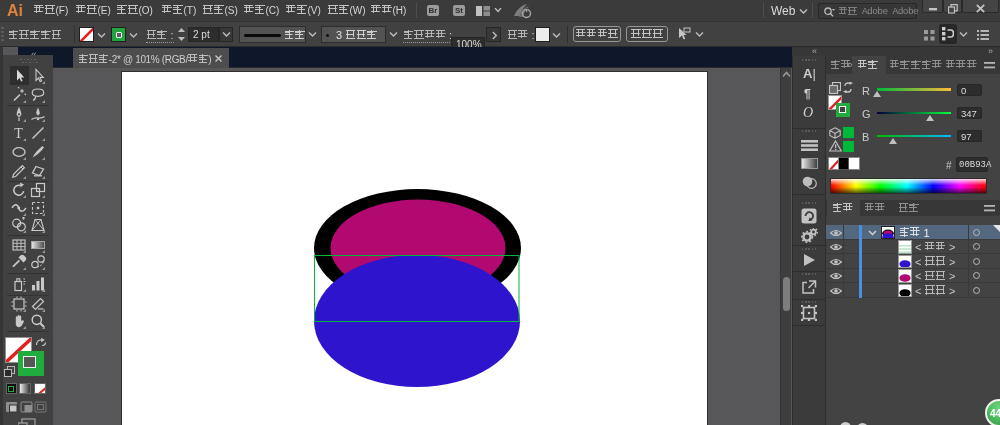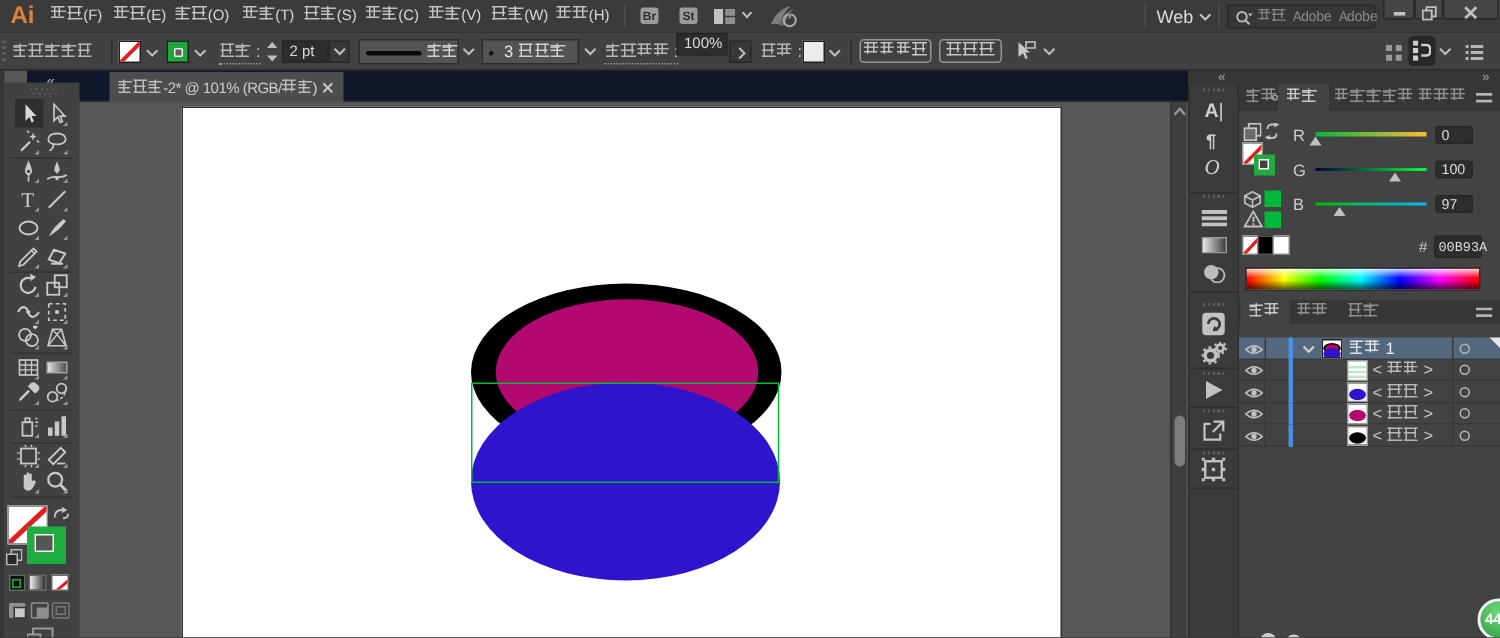--- a/index.html
+++ b/index.html
@@ -133,7 +133,7 @@
         </svg>
       </div>
   <div class="abs zh" style="left:403px;top:7px;font-size:11px;color:#c9c9c9;border-bottom:1px dotted #9a9a9a;padding-bottom:1px;"><span style="display: inline-block; width: 0.88em; height: 0.82em; margin: 0px 0.05em; opacity: 0.88; background: linear-gradient(rgb(201, 201, 201), rgb(201, 201, 201)) 0px 8% / 100% 11% no-repeat, linear-gradient(rgb(201, 201, 201), rgb(201, 201, 201)) 8% 55% / 84% 11% no-repeat, linear-gradient(rgb(201, 201, 201), rgb(201, 201, 201)) 0px 100% / 92% 11% no-repeat, linear-gradient(rgb(201, 201, 201), rgb(201, 201, 201)) 47% 0px / 11% 100% no-repeat, linear-gradient(rgb(201, 201, 201), rgb(201, 201, 201)) 0px 30% / 60% 10% no-repeat;"></span><span style="display: inline-block; width: 0.88em; height: 0.82em; margin: 0px 0.05em; opacity: 0.88; background: linear-gradient(rgb(201, 201, 201), rgb(201, 201, 201)) 0px 0px / 100% 11% no-repeat, linear-gradient(rgb(201, 201, 201), rgb(201, 201, 201)) 0px 46% / 88% 11% no-repeat, linear-gradient(rgb(201, 201, 201), rgb(201, 201, 201)) 0px 100% / 100% 11% no-repeat, linear-gradient(rgb(201, 201, 201), rgb(201, 201, 201)) 14% 0px / 11% 100% no-repeat, linear-gradient(rgb(201, 201, 201), rgb(201, 201, 201)) 78% 12% / 11% 76% no-repeat;"></span><span style="display: inline-block; width: 0.88em; height: 0.82em; margin: 0px 0.05em; opacity: 0.88; background: linear-gradient(rgb(201, 201, 201), rgb(201, 201, 201)) 0px 0px / 90% 11% no-repeat, linear-gradient(rgb(201, 201, 201), rgb(201, 201, 201)) 100% 33% / 100% 10% no-repeat, linear-gradient(rgb(201, 201, 201), rgb(201, 201, 201)) 0px 78% / 88% 11% no-repeat, linear-gradient(rgb(201, 201, 201), rgb(201, 201, 201)) 26% 0px / 11% 88% no-repeat, linear-gradient(rgb(201, 201, 201), rgb(201, 201, 201)) 64% 18% / 11% 82% no-repeat;"></span><span style="display: inline-block; width: 0.88em; height: 0.82em; margin: 0px 0.05em; opacity: 0.88; background: linear-gradient(rgb(201, 201, 201), rgb(201, 201, 201)) 0px 0px / 90% 11% no-repeat, linear-gradient(rgb(201, 201, 201), rgb(201, 201, 201)) 100% 33% / 100% 10% no-repeat, linear-gradient(rgb(201, 201, 201), rgb(201, 201, 201)) 0px 78% / 88% 11% no-repeat, linear-gradient(rgb(201, 201, 201), rgb(201, 201, 201)) 26% 0px / 11% 88% no-repeat, linear-gradient(rgb(201, 201, 201), rgb(201, 201, 201)) 64% 18% / 11% 82% no-repeat;"></span> :</div>
-  <div class="abs field" style="left:451px;top:0;width:34px;height:15px;font-size:10px;padding:1px 0 0 4px;">100%</div>
+  <div class="abs field" style="left:451px;top:15px;width:34px;height:15px;font-size:10px;padding:1px 0 0 4px;">100%</div>
   <div class="abs" style="left:486px;top:5px;width:15px;height:15px;background:#383838;border:1px solid #262626;">
         <svg style="position:absolute;left:4.5px;top:3px" width="6" height="9">
           <path d="M0.8 1 L4.3 4.5 L0.8 8" stroke="#bdbdbd" stroke-width="1.4" fill="none"></path>

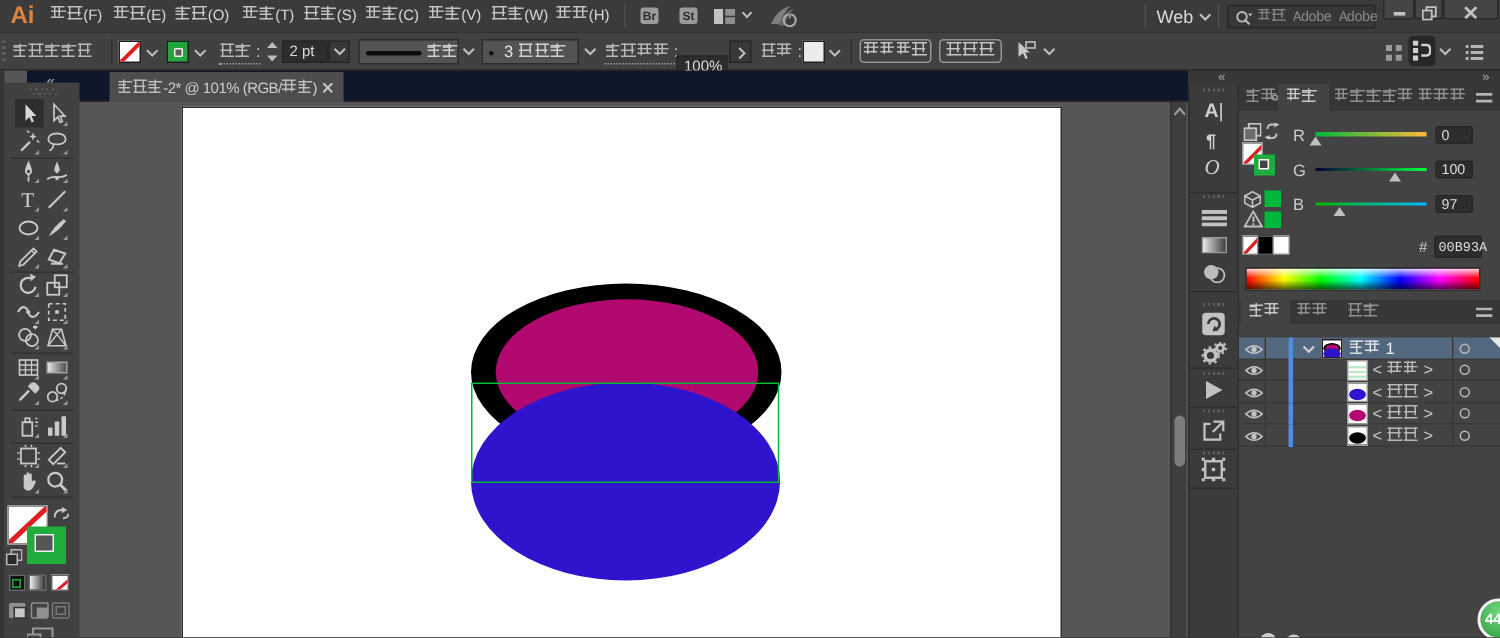--- a/index.html
+++ b/index.html
@@ -313,7 +313,7 @@
   <div class="abs" style="left:36px;top:52px;font-size:11px;color:#cdcdcd;">G</div>
   <div class="abs" style="left:51px;top:55.5px;width:74px;height:2.6px;background:linear-gradient(to right,#00003a,#00ff3a);"></div>
   <div class="abs" style="left:100px;top:58.5px;width:0;height:0;border-left:4.5px solid transparent;border-right:4.5px solid transparent;border-bottom:6px solid #c0c0c0;"></div>
-  <div class="abs field" style="left:131px;top:51px;width:25px;height:12px;font-size:9.5px;padding-left:3px;border-radius:2px;">100</div>
+  <div class="abs field" style="left:131px;top:51px;width:25px;height:12px;font-size:9.5px;padding-left:3px;border-radius:2px;">347</div>
   <div class="abs" style="left:36px;top:75px;font-size:11px;color:#cdcdcd;">B</div>
   <div class="abs" style="left:51px;top:78.5px;width:74px;height:2.6px;background:linear-gradient(to right,#00b900,#00b9ff);"></div>
   <div class="abs" style="left:63px;top:81.5px;width:0;height:0;border-left:4.5px solid transparent;border-right:4.5px solid transparent;border-bottom:6px solid #c0c0c0;"></div>

